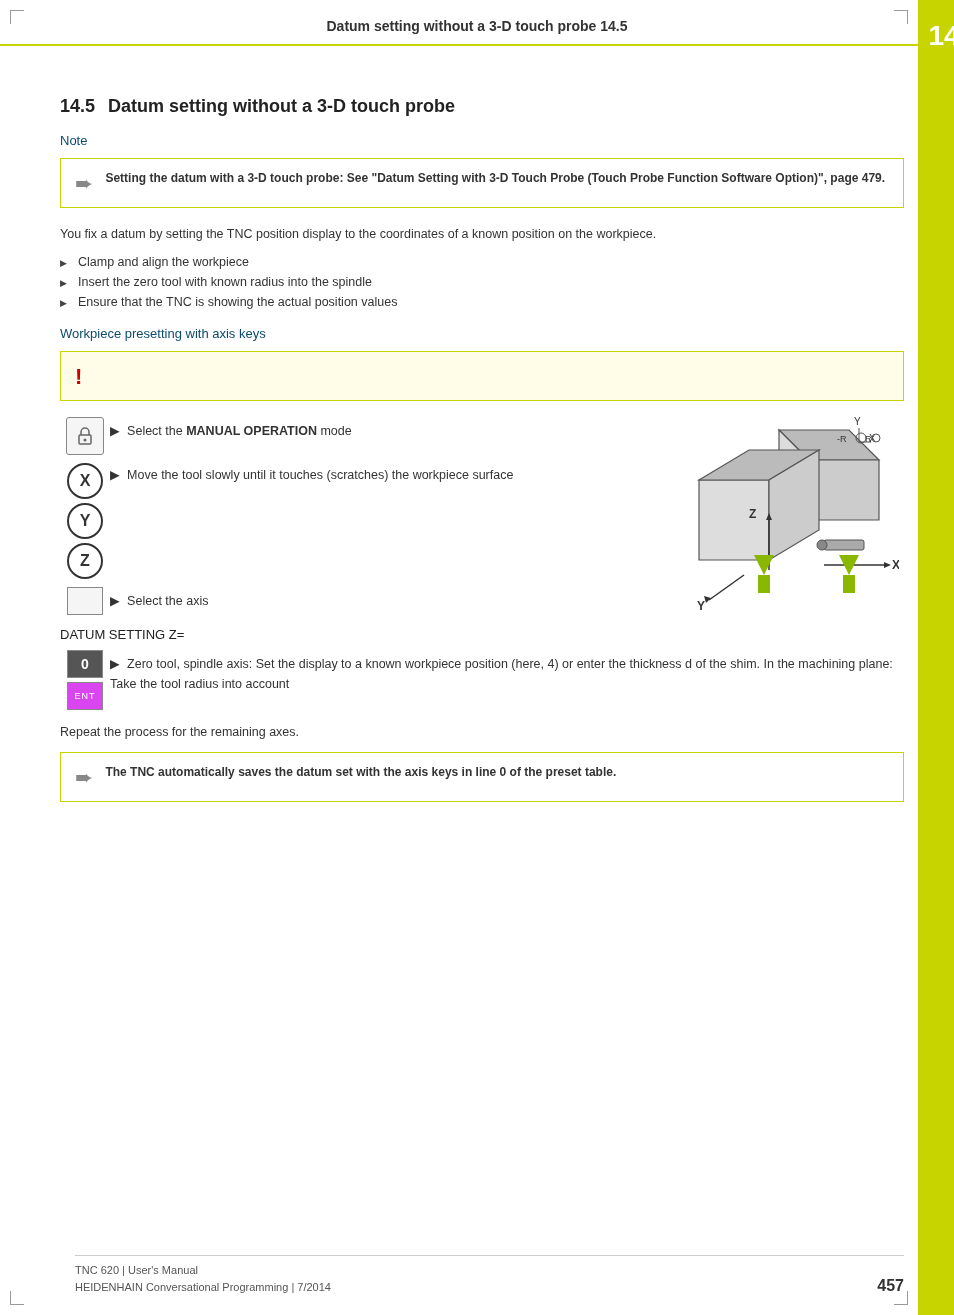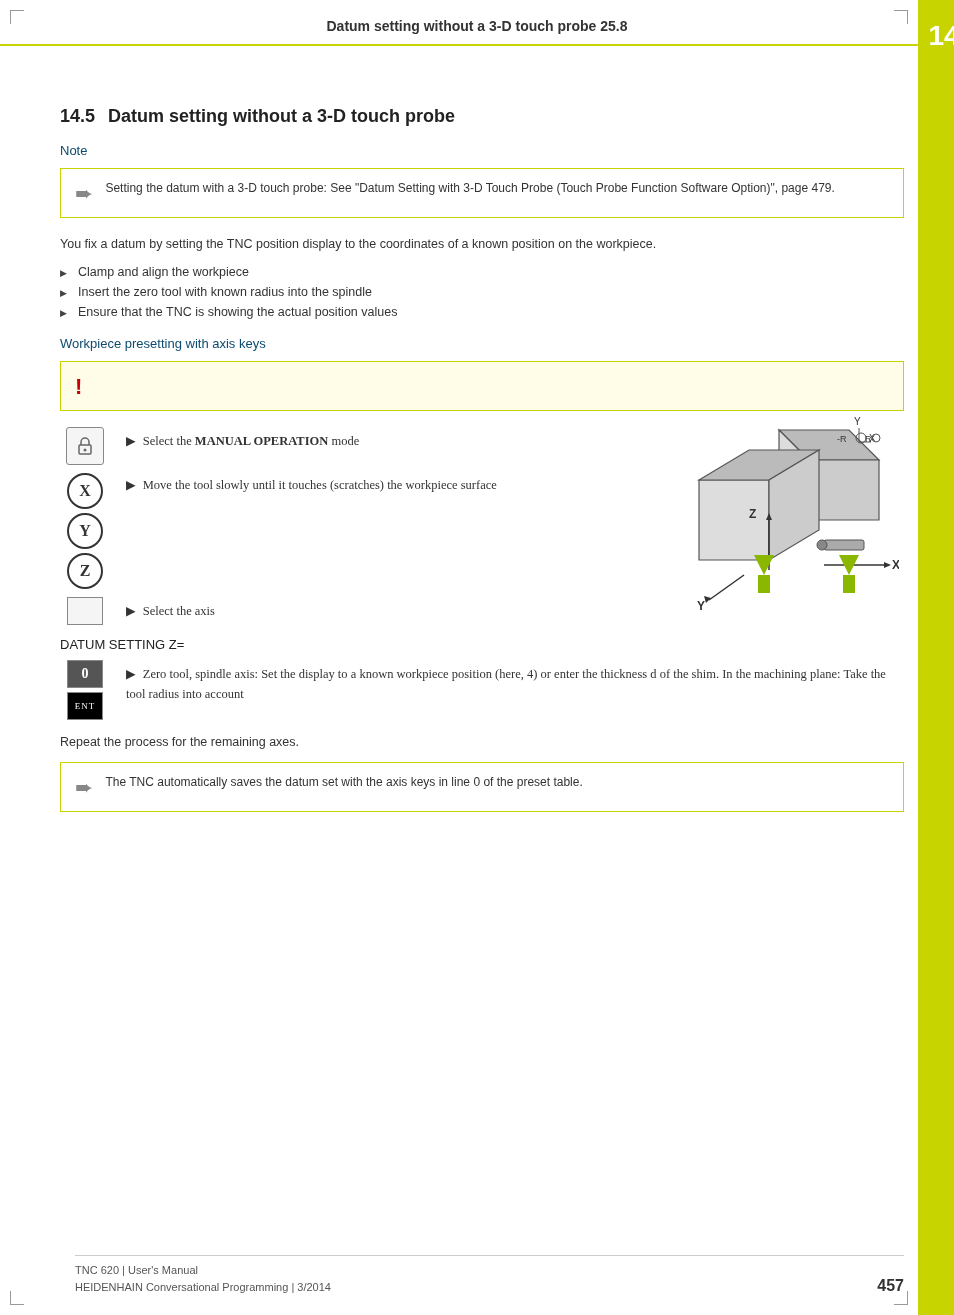--- a/index.html
+++ b/index.html
@@ -311,7 +311,7 @@
 </div>
 
 <div class="page-header">
-  <span>Datum setting without a 3-D touch probe   25.8</span>
+  <span>Datum setting without a 3-D touch probe   14.5</span>
 </div>
 
 <div class="page-content">

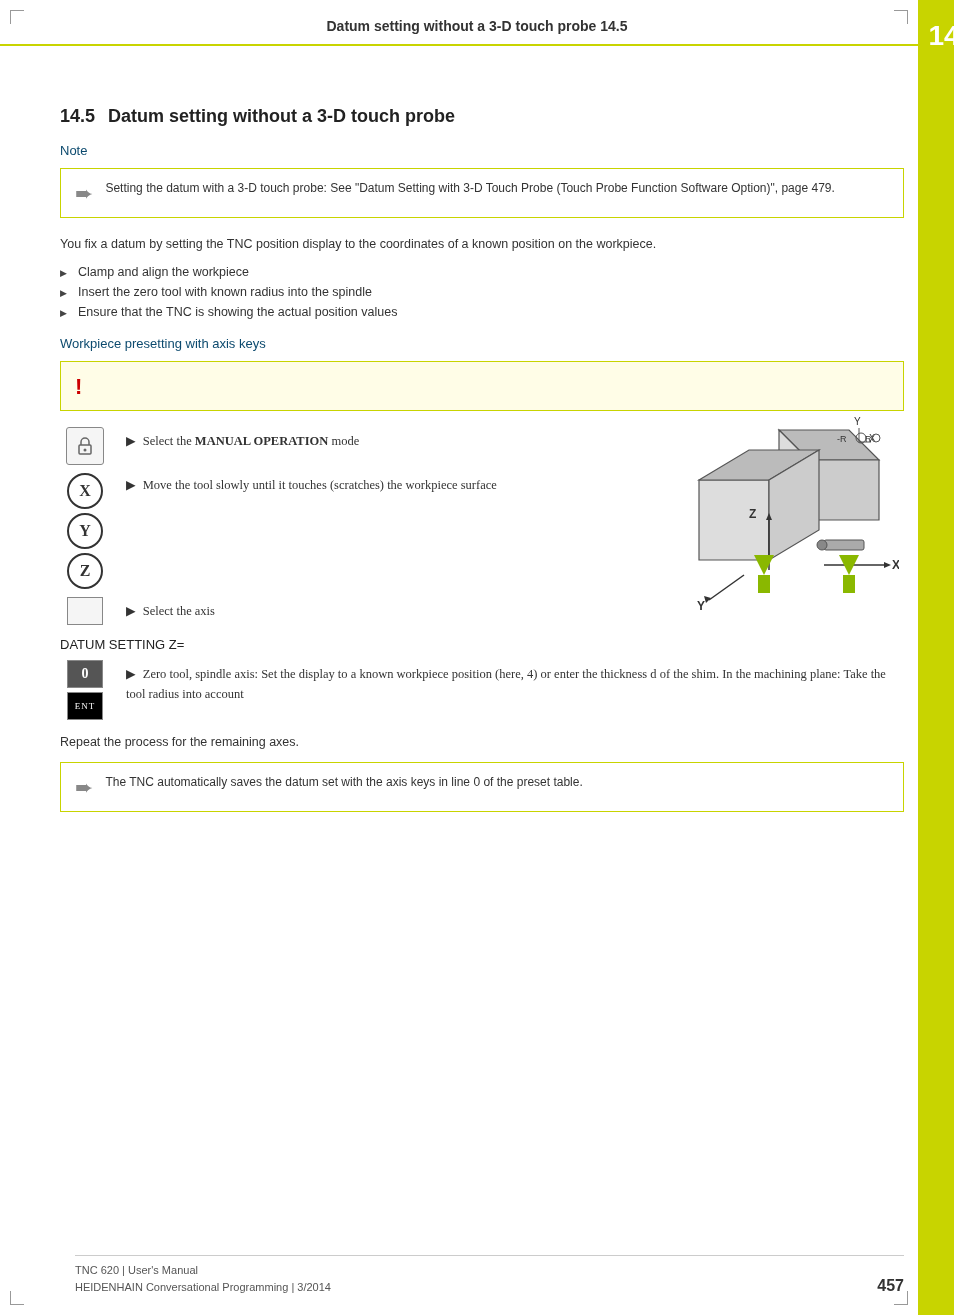--- a/index.html
+++ b/index.html
@@ -57,7 +57,6 @@
       font-size: 18px;
       font-weight: bold;
       margin-bottom: 16px;
-      margin-top: 10px;
       color: #222;
     }
     .section-number {

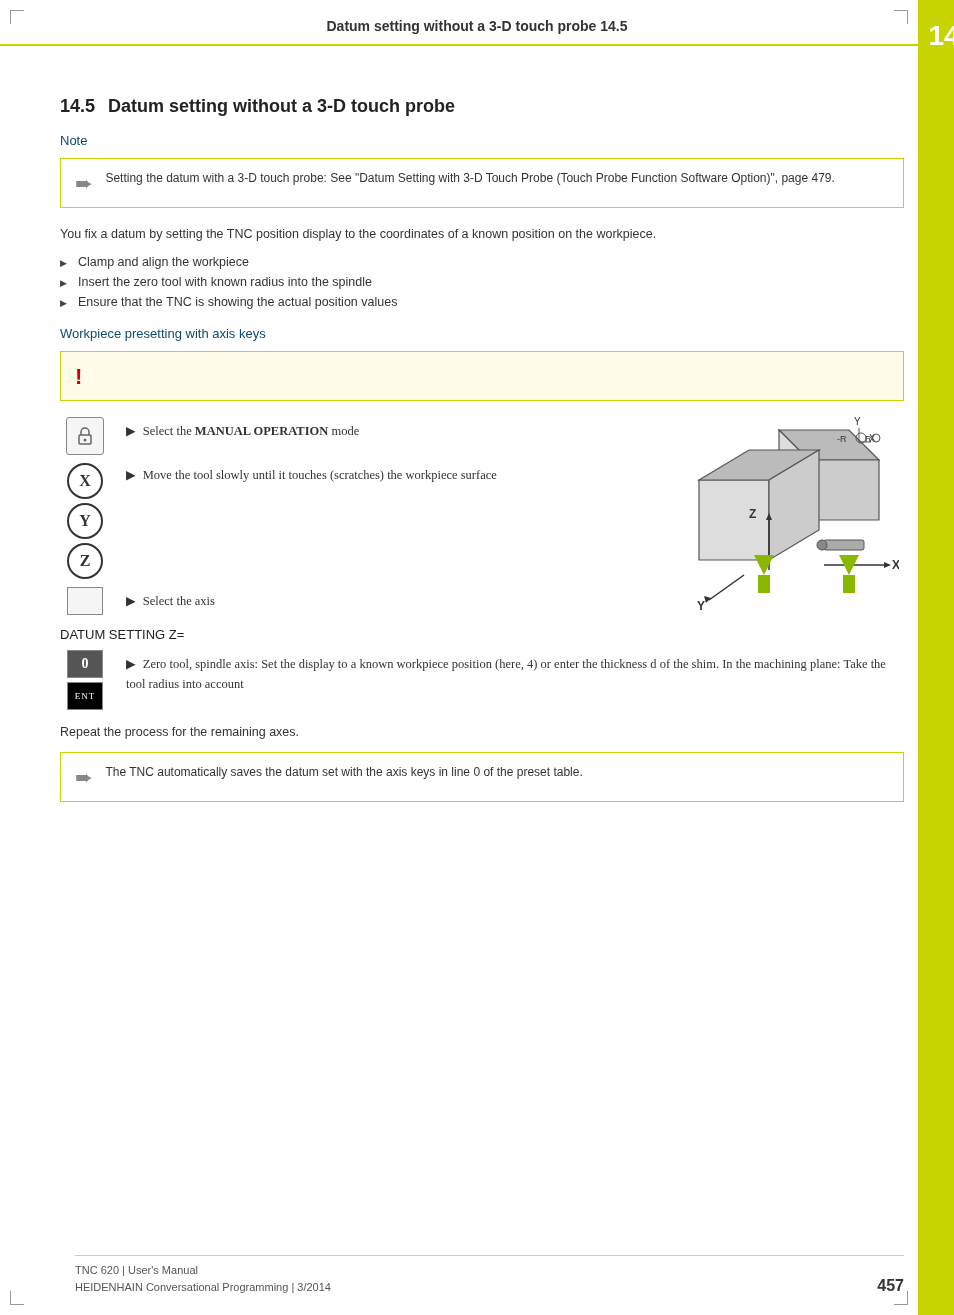--- a/index.html
+++ b/index.html
@@ -90,6 +90,7 @@
       font-size: 12px;
       color: #333;
       line-height: 1.5;
+      font-weight: bold;
     }
 
     

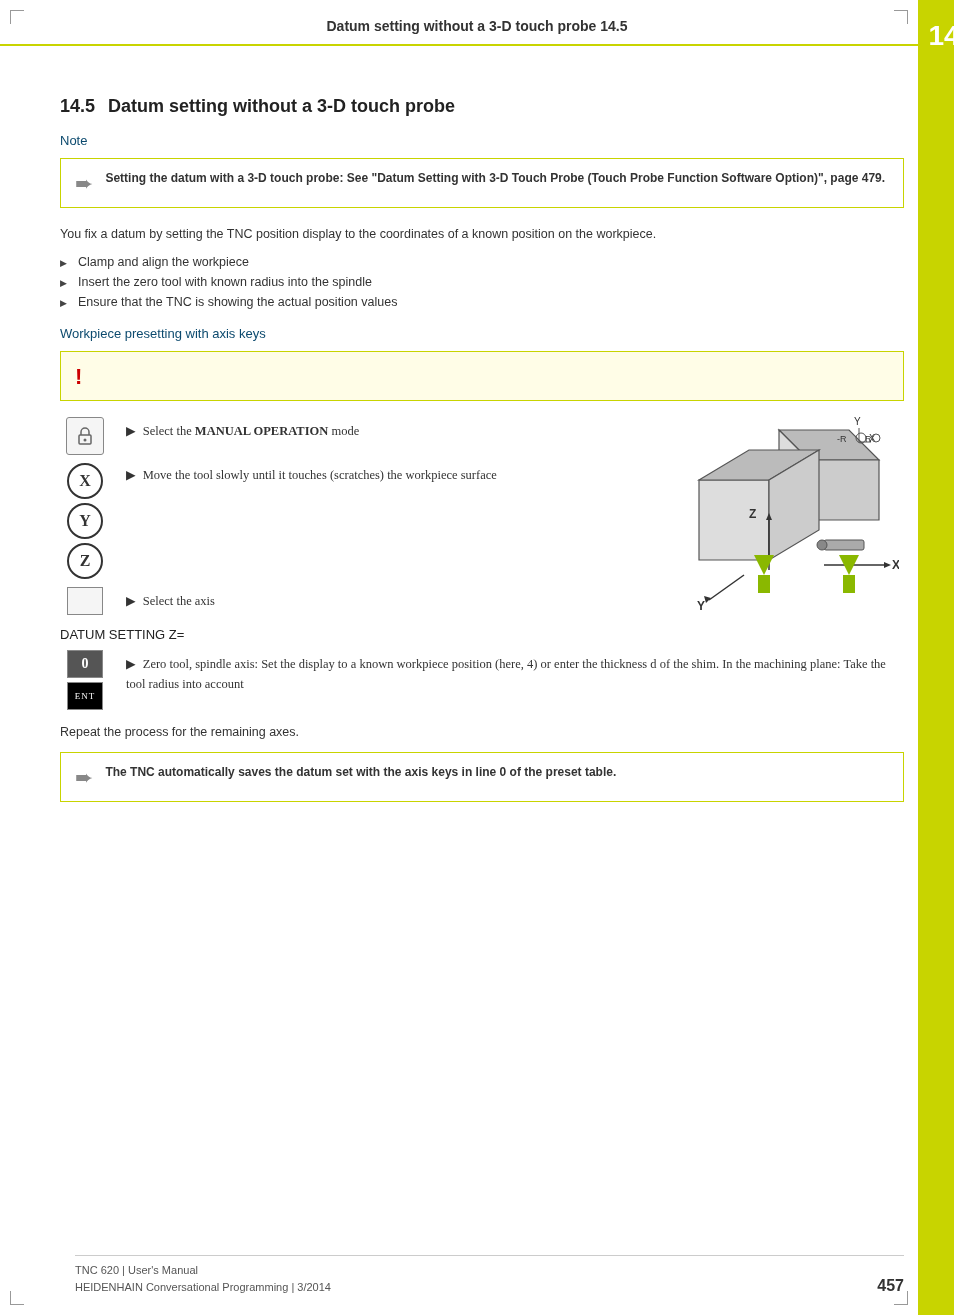--- a/index.html
+++ b/index.html
@@ -156,8 +156,6 @@
       display: flex;
       align-items: flex-start;
       margin: 8px 0;
-      gap: 16px;
-      font-family: Liberation Serif, serif;
     }
     .instruction-icon-cell {
       width: 50px;

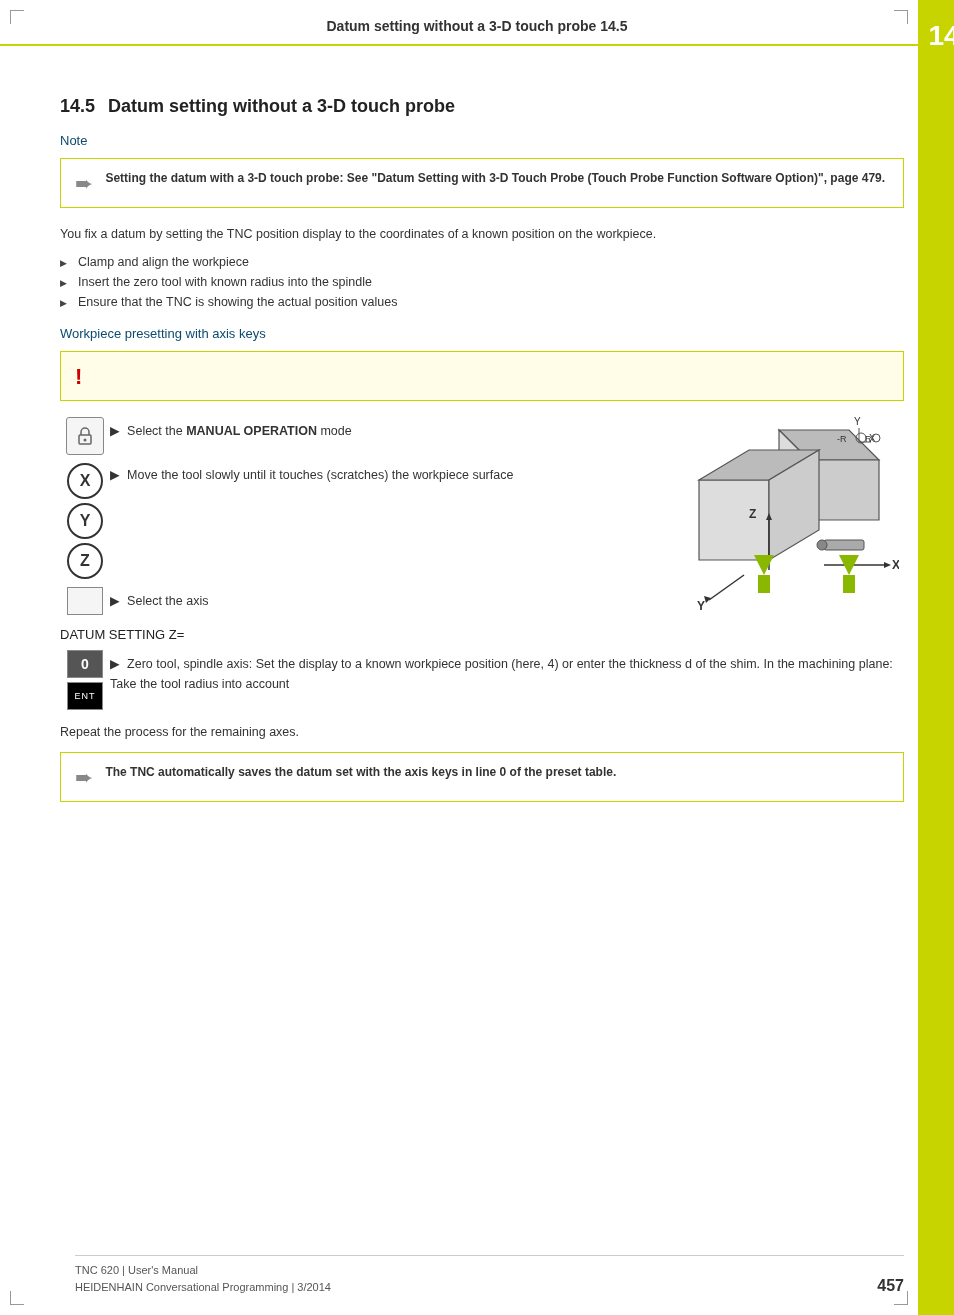--- a/index.html
+++ b/index.html
@@ -228,7 +228,7 @@
       width: 36px;
       height: 28px;
       border: 1px solid #888;
-      background: #000000;
+      background: #d946ef;
       color: #fff;
       display: flex;
       align-items: center;

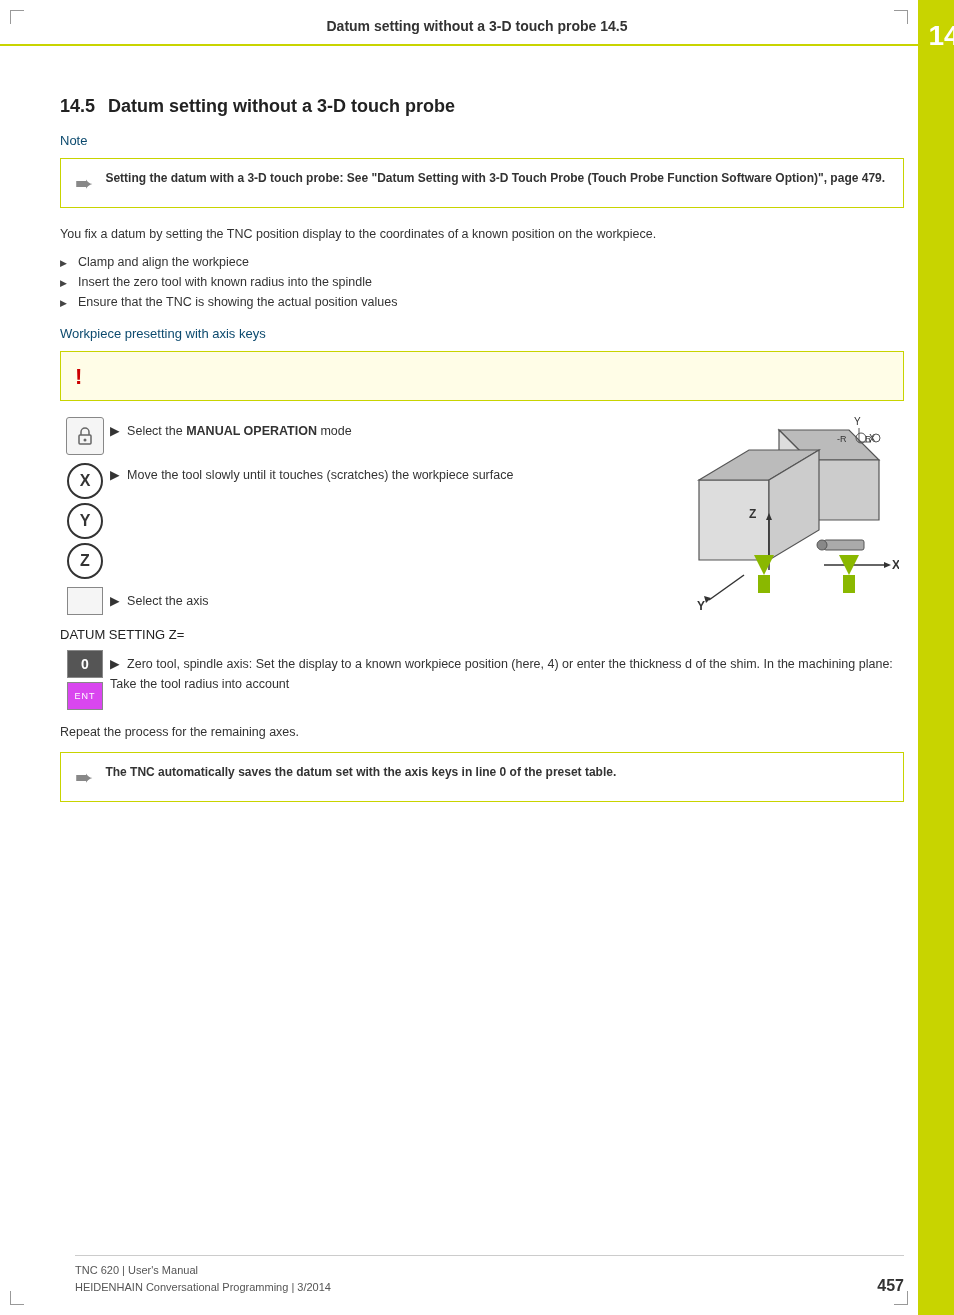--- a/index.html
+++ b/index.html
@@ -451,7 +451,7 @@
 <div class="page-footer">
   <div class="footer-left">
     <div>TNC 620 | User's Manual</div>
-    <div>HEIDENHAIN Conversational Programming | 3/2014</div>
+    <div>HEIDENHAIN Conversational Programming | 7/2014</div>
   </div>
   <div class="footer-right">457</div>
 </div>

